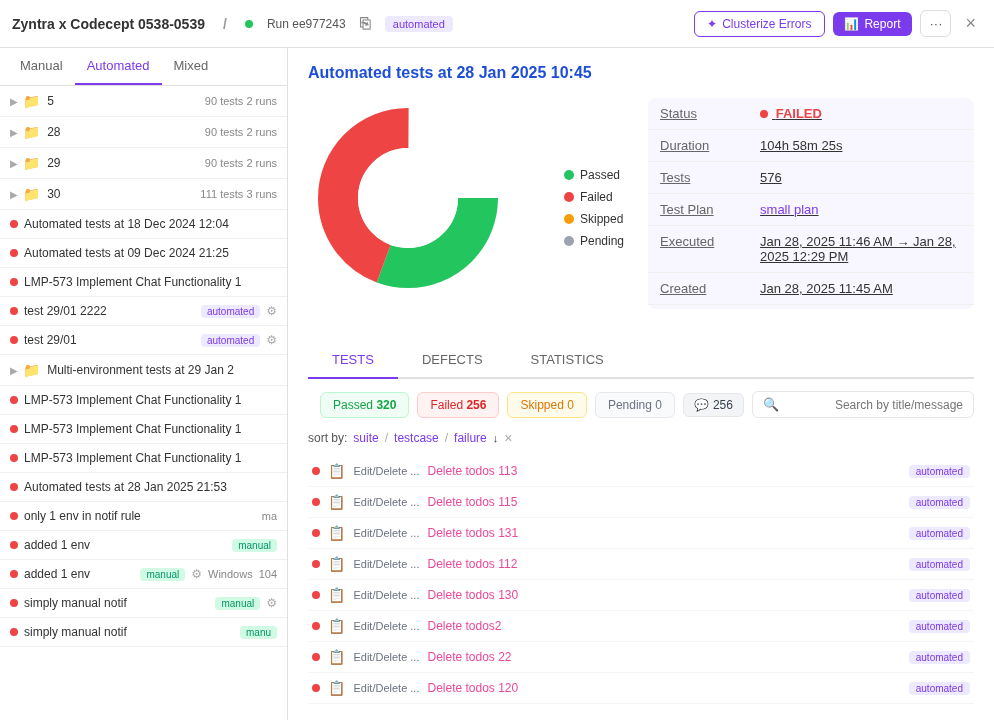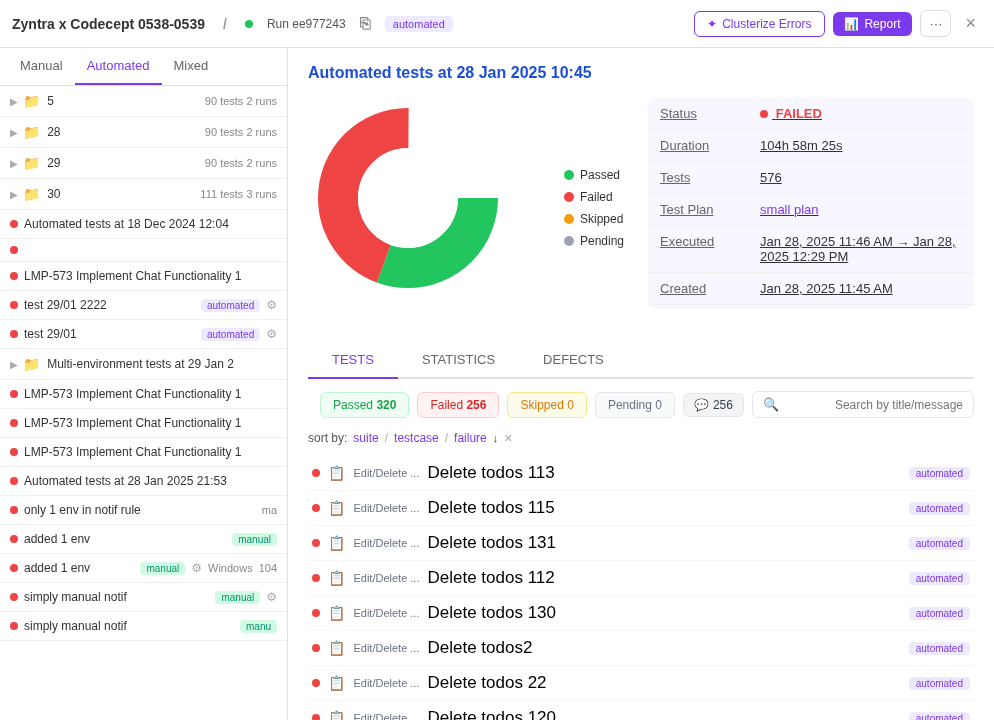--- a/index.html
+++ b/index.html
@@ -168,6 +168,7 @@
     </div>
     <div class="sidebar-item">
       <span class="red-dot"></span>
+      <span class="item-text">Automated tests at 09 Dec 2024 21:25</span>
     </div>
     <div class="sidebar-item">
       <span class="red-dot"></span>

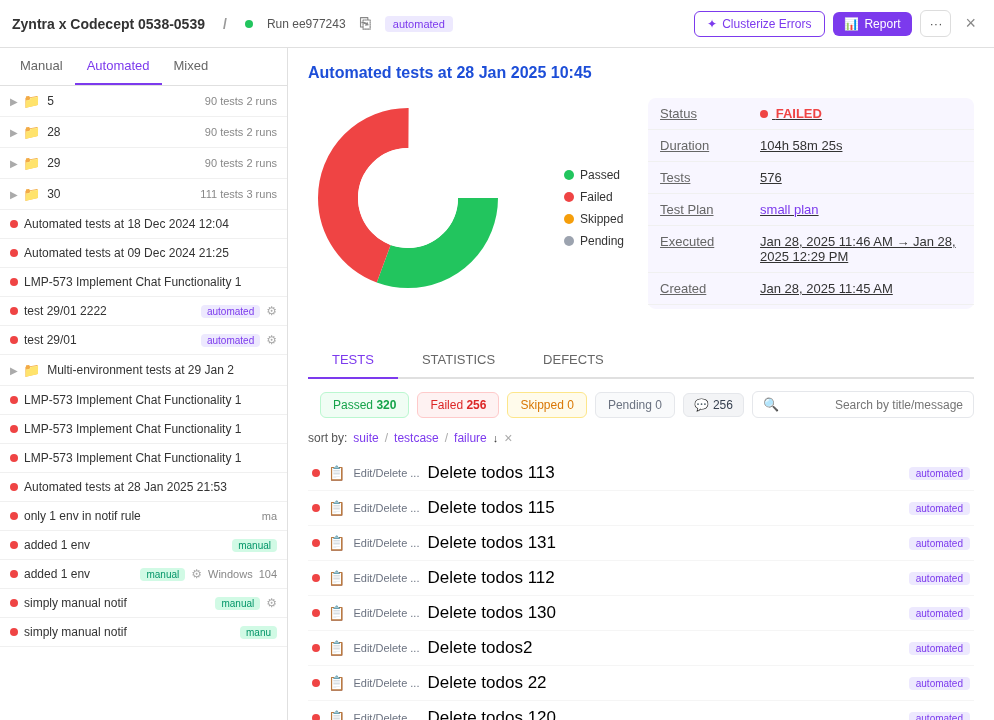--- a/index.html
+++ b/index.html
@@ -316,8 +316,8 @@
 
       <div class="tabs-bar">
         <div class="tab-item active">TESTS</div>
+        <div class="tab-item">DEFECTS</div>
         <div class="tab-item">STATISTICS</div>
-        <div class="tab-item">DEFECTS</div>
       </div>
 
       <div class="filter-bar">

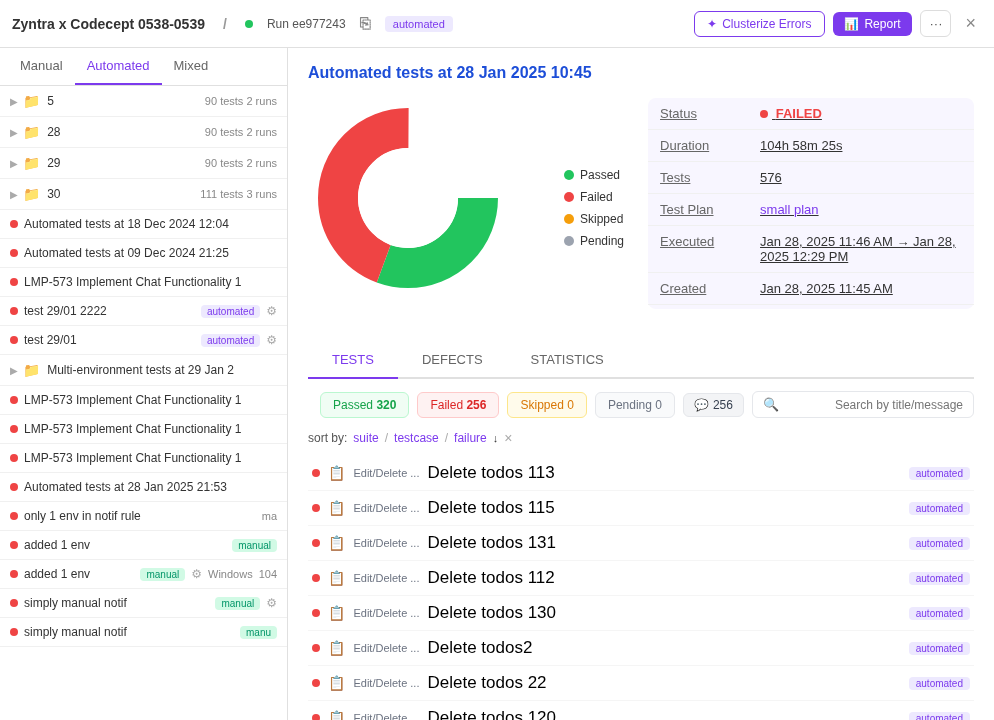--- a/index.html
+++ b/index.html
@@ -95,7 +95,7 @@
     .test-status-dot { width: 8px; height: 8px; background: #ef4444; border-radius: 50%; flex-shrink: 0; }
     .test-file-icon { color: #aaa; font-size: 14px; flex-shrink: 0; }
     .test-action { color: #6b7280; font-size: 11px; flex-shrink: 0; white-space: nowrap; }
-    .test-name { font-size: 17px; color: #000000; flex: 1; overflow: hidden; text-overflow: ellipsis; white-space: nowrap; }
+    .test-name { font-size: 12px; color: #ec4899; flex: 1; overflow: hidden; text-overflow: ellipsis; white-space: nowrap; }
     .test-badge { background: #ede9fe; color: #7c3aed; border-radius: 4px; padding: 1px 7px; font-size: 10px; font-weight: 500; }
 
     

